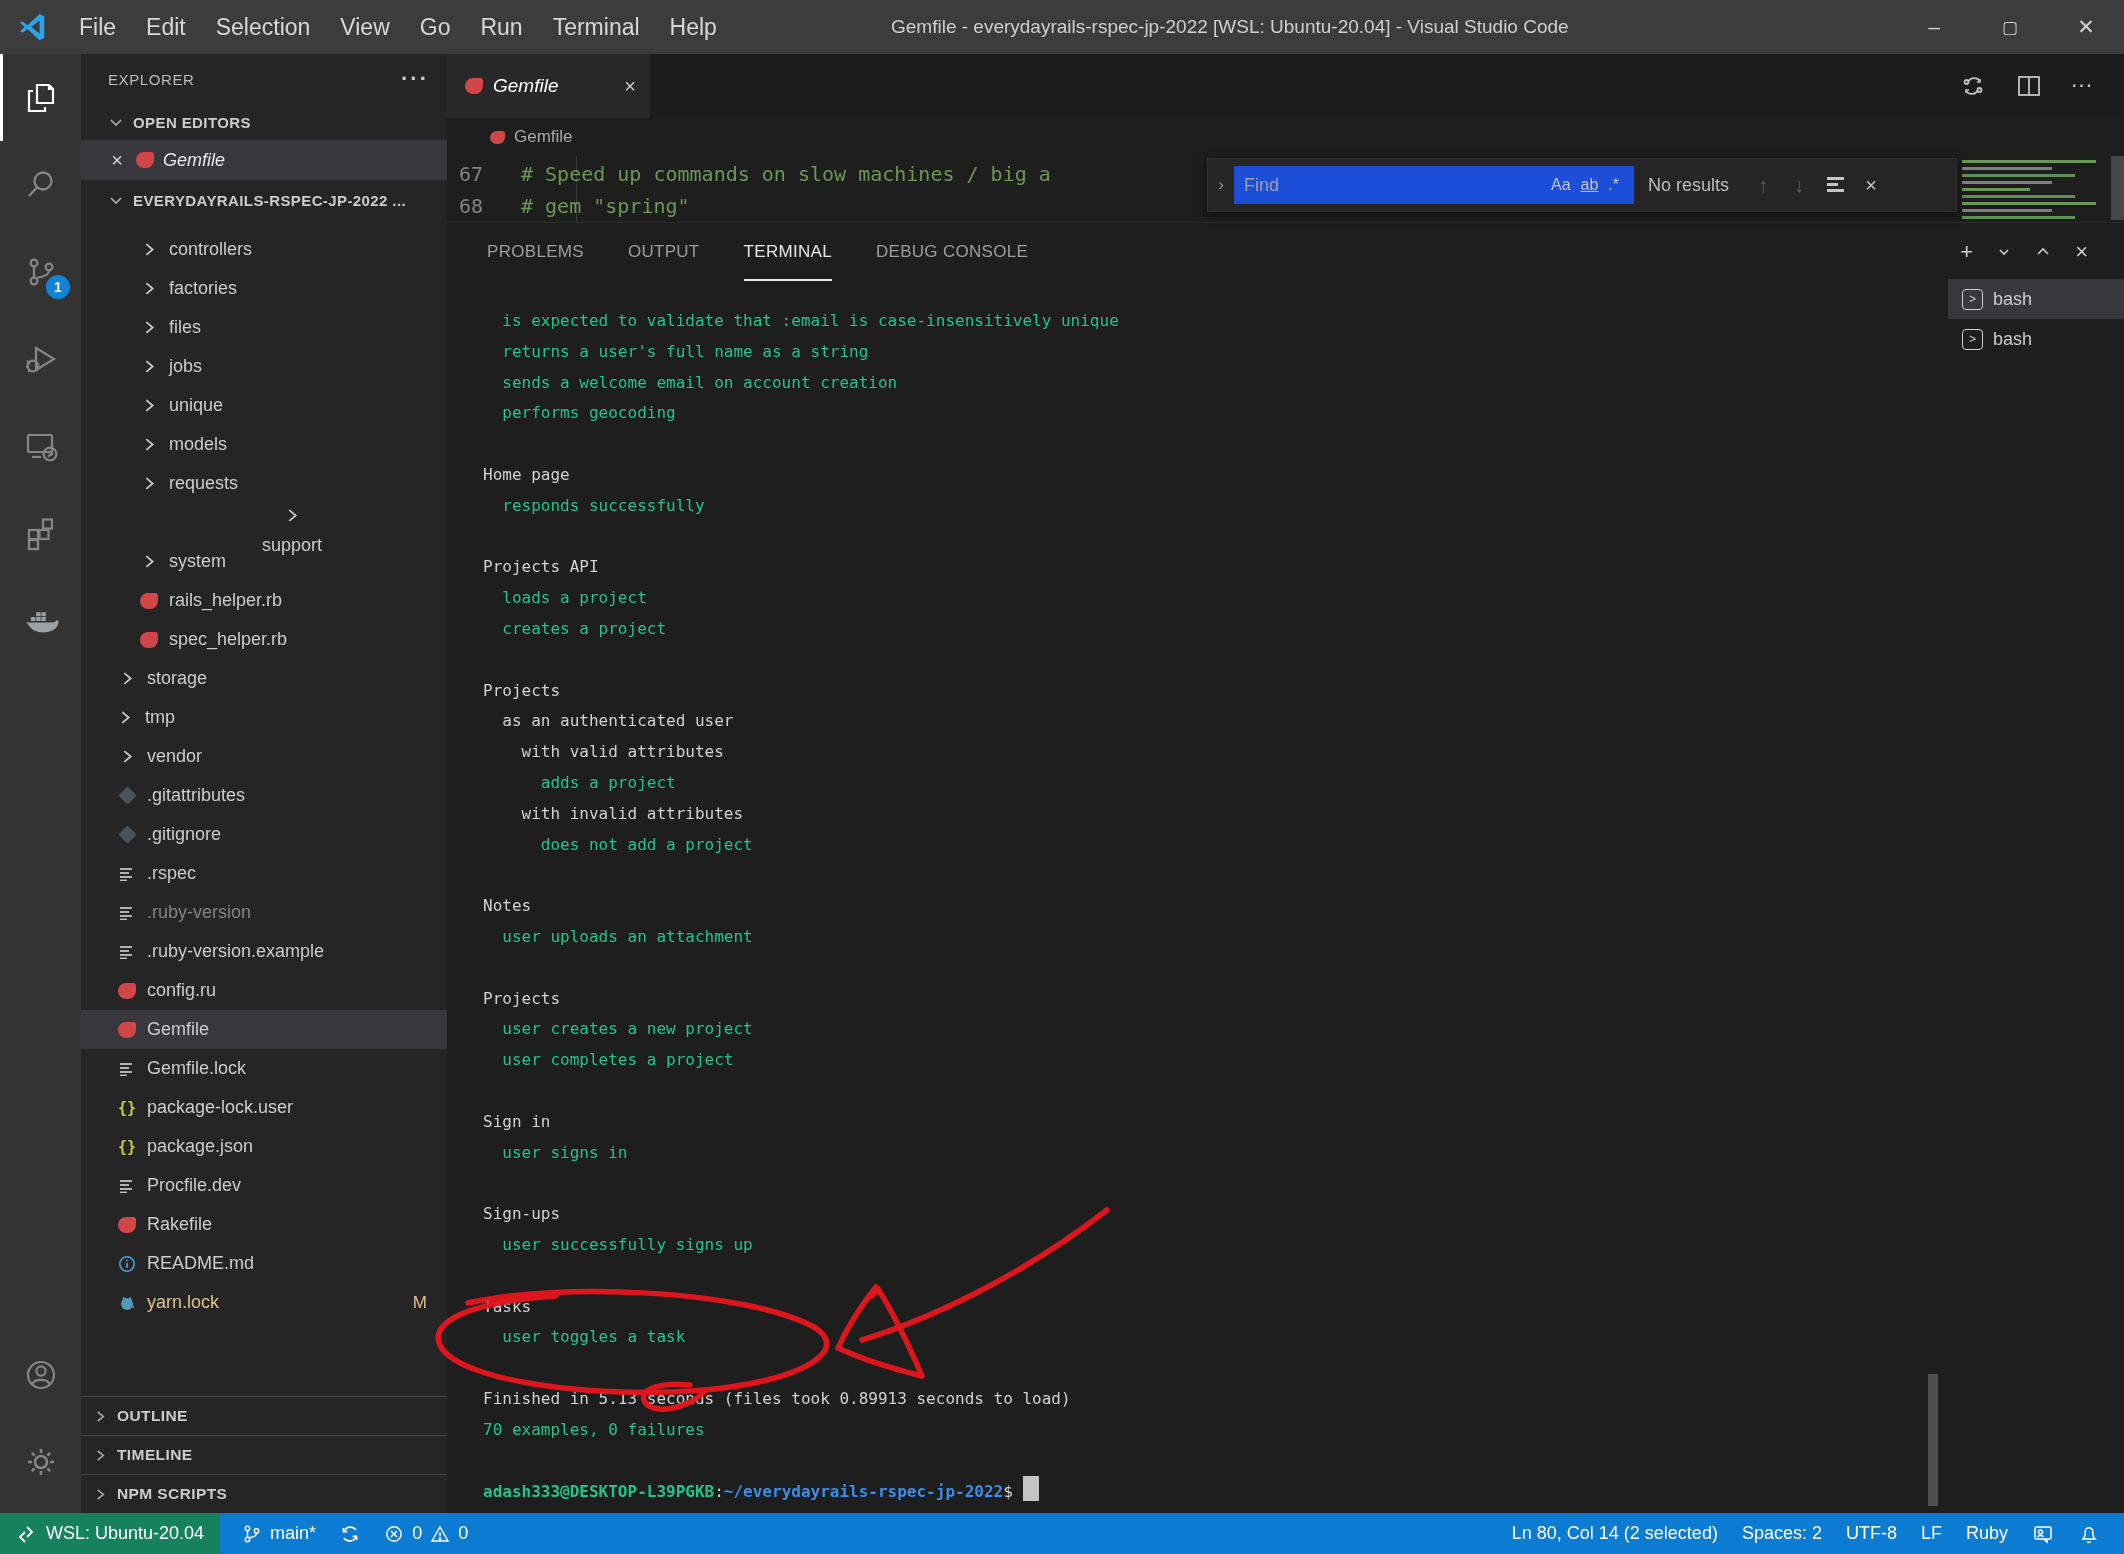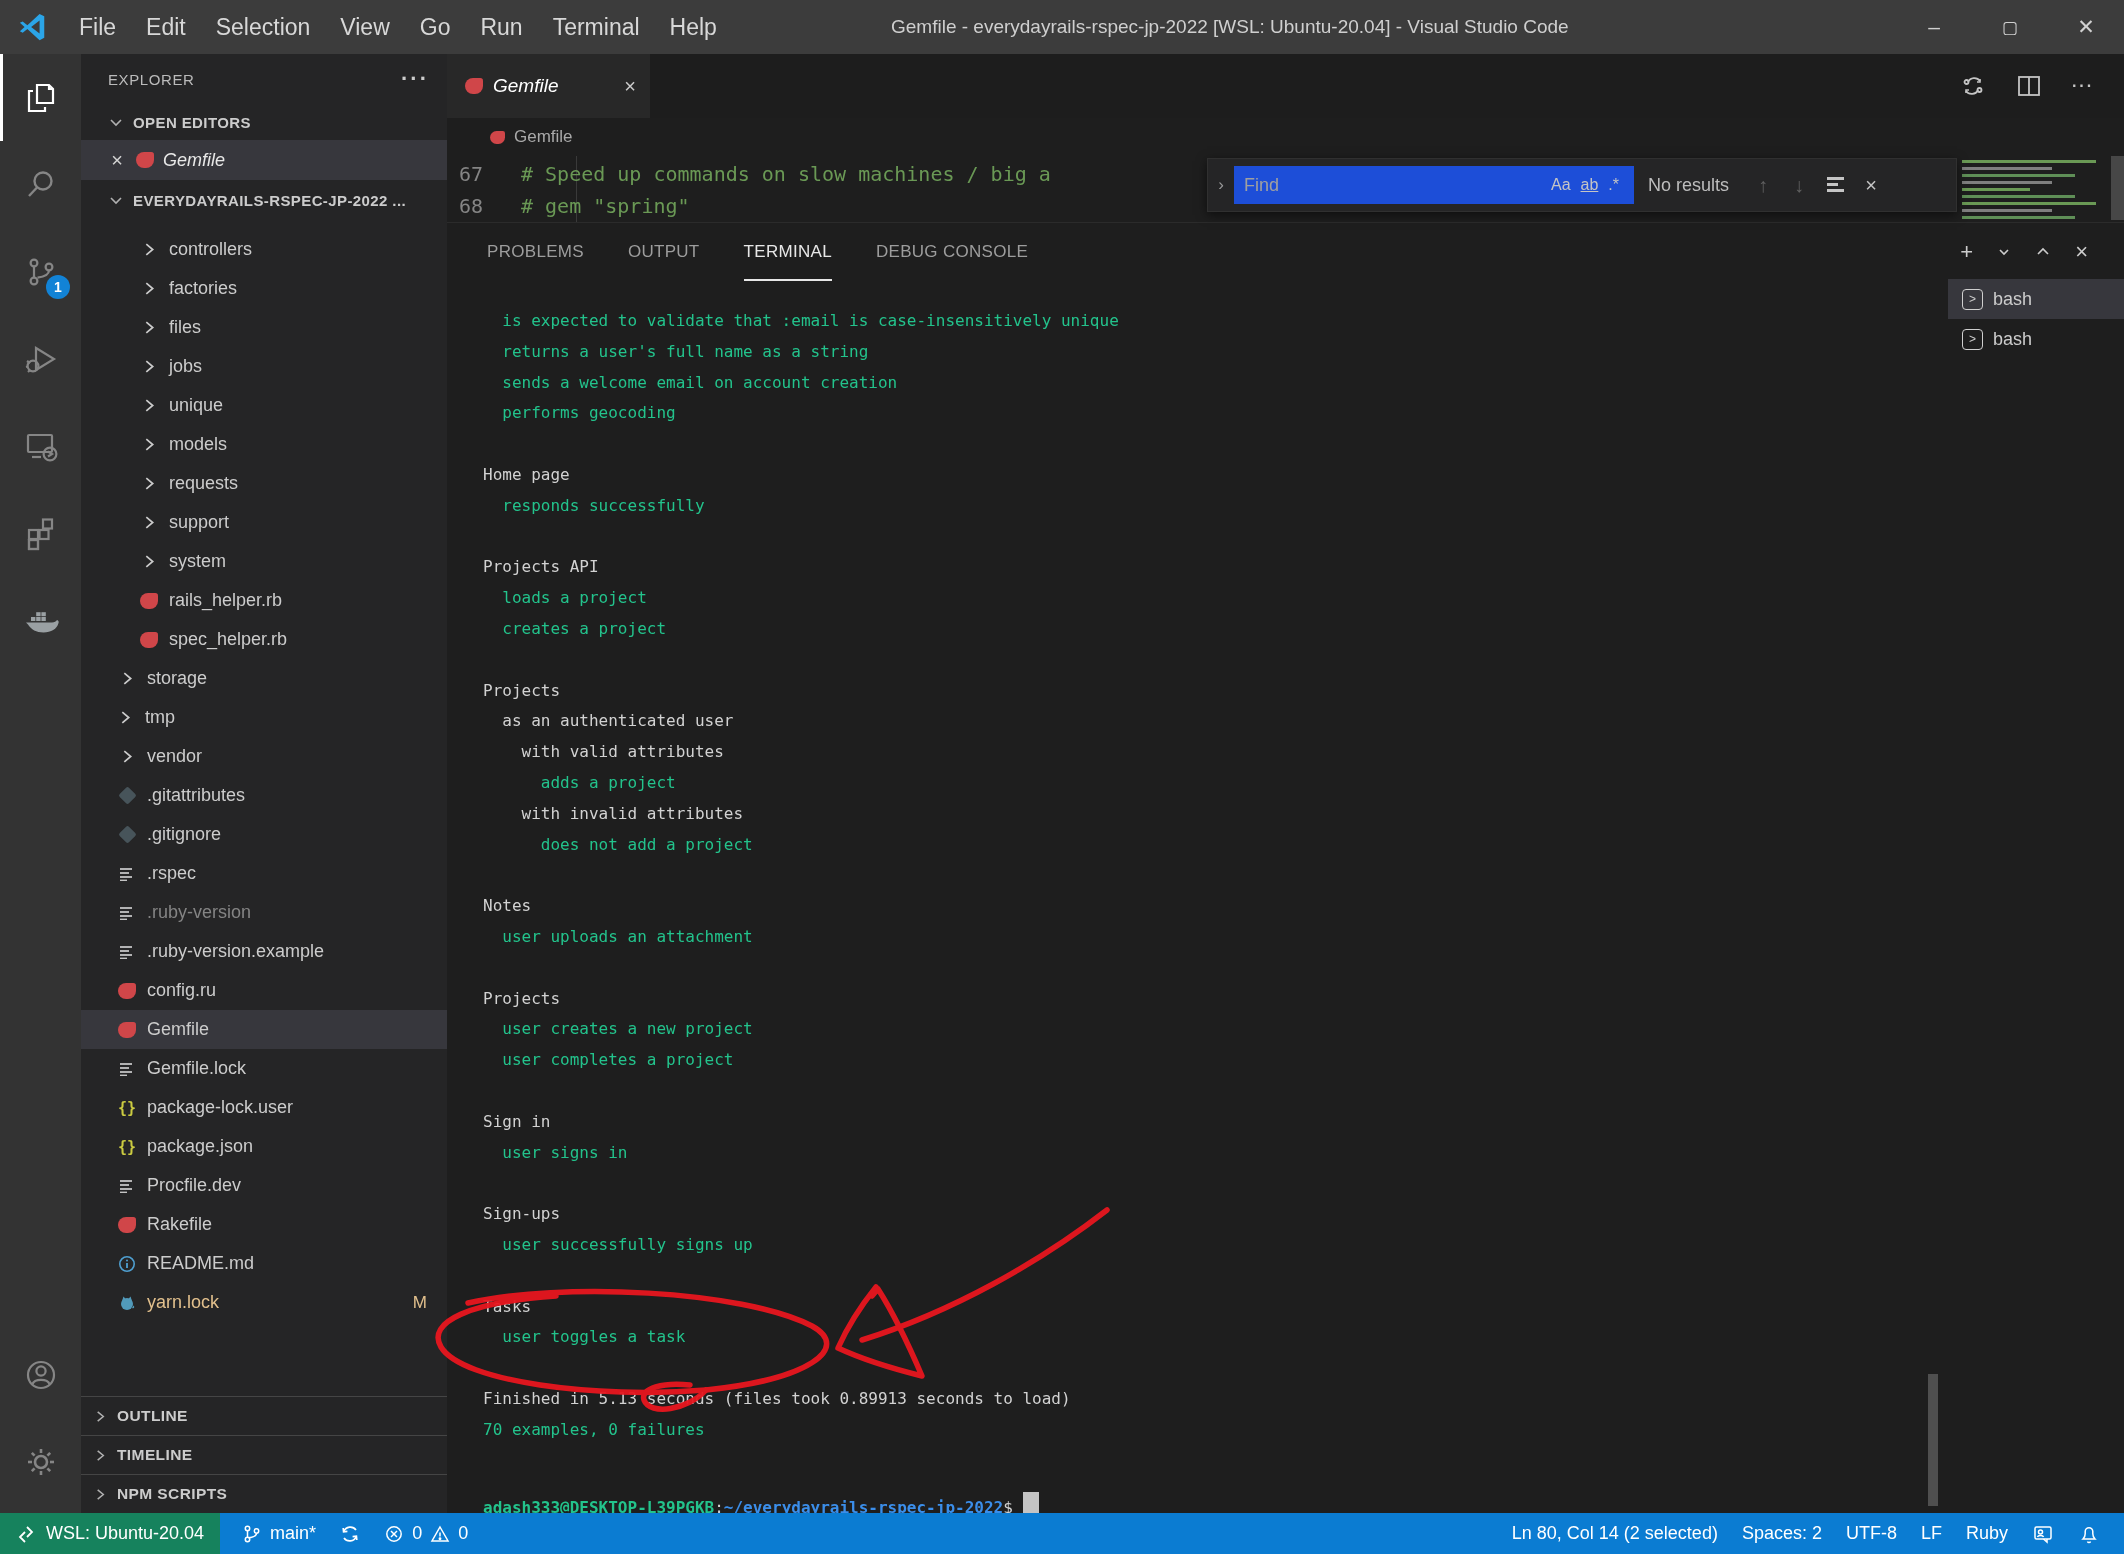--- a/index.html
+++ b/index.html
@@ -333,7 +333,7 @@
           </span>
           <span class="tlabel">requests</span>
         </div>
-        <div class="trow" style="padding-left: 56px;">
+        <div class="trow" style="padding-left: 56px; flex-direction: column;">
           <span class="slot">
             <svg width="17" height="17" viewBox="0 0 16 16">
               <polyline points="5,3 11,8 5,13" fill="none" stroke="#cccccc" stroke-width="1.6"></polyline>

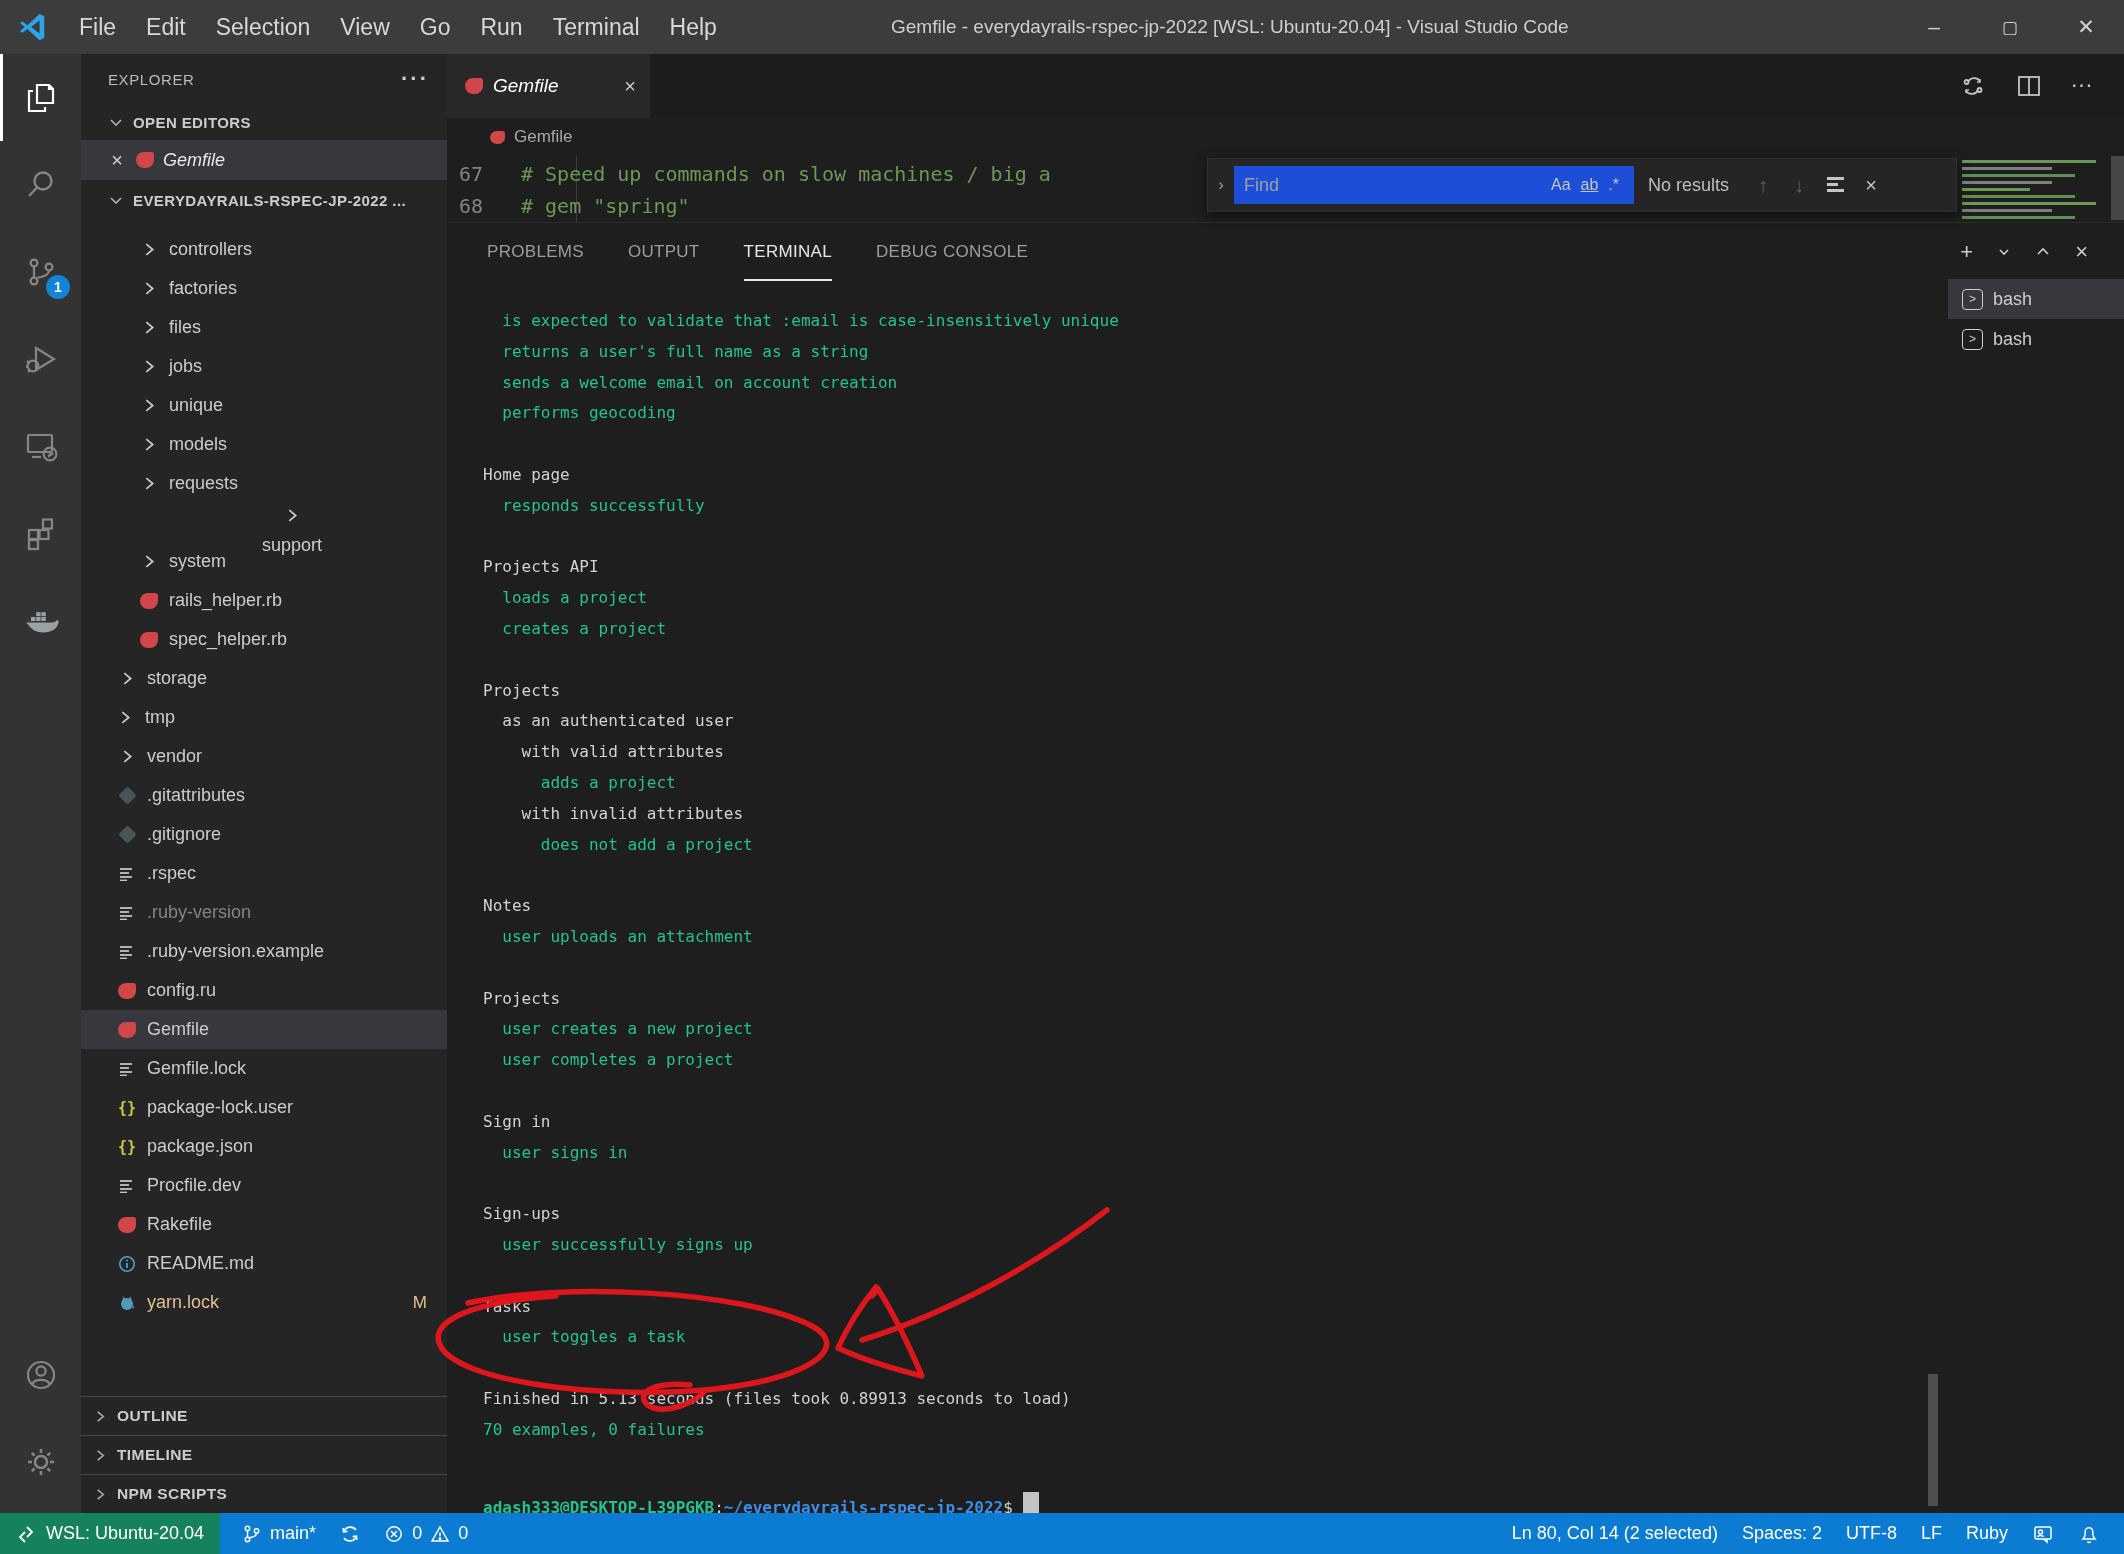--- a/index.html
+++ b/index.html
@@ -105,7 +105,7 @@
     font-size:16px; }
   .tline { line-height:30.8px; white-space:pre; color:#d2d2d2; }
   .t-g { color:var(--green); }
-  .prompt { line-height:30.8px; white-space:pre;margin-top:16px; }
+  .prompt { line-height:30.8px; white-space:pre; }
   .p-user { color:var(--green); font-weight:bold; }
   .p-path { color:var(--path-blue); font-weight:bold; }
   .p-plain { color:#d2d2d2; }

